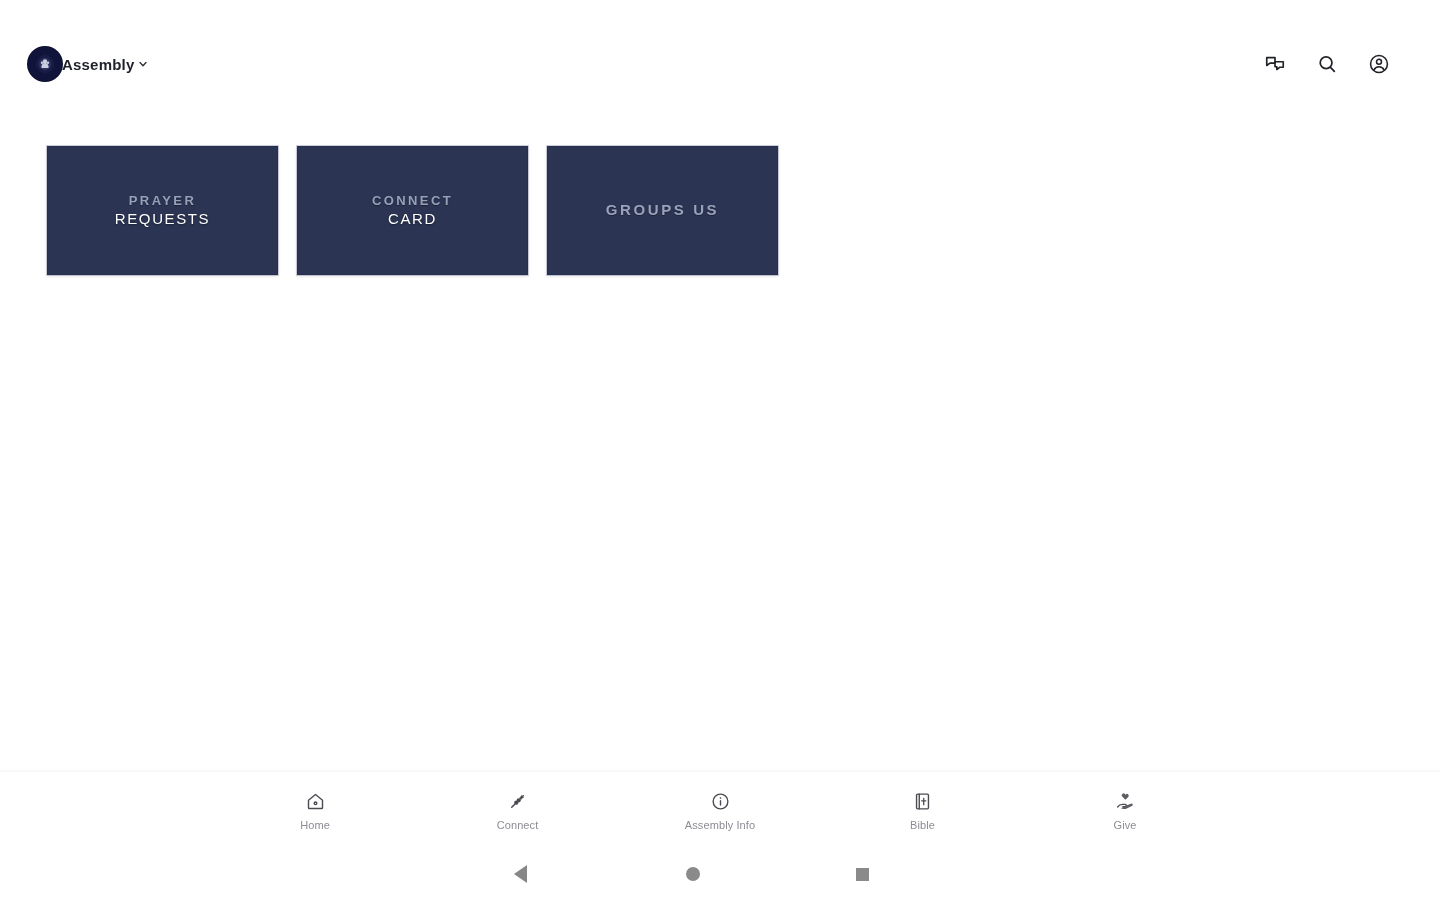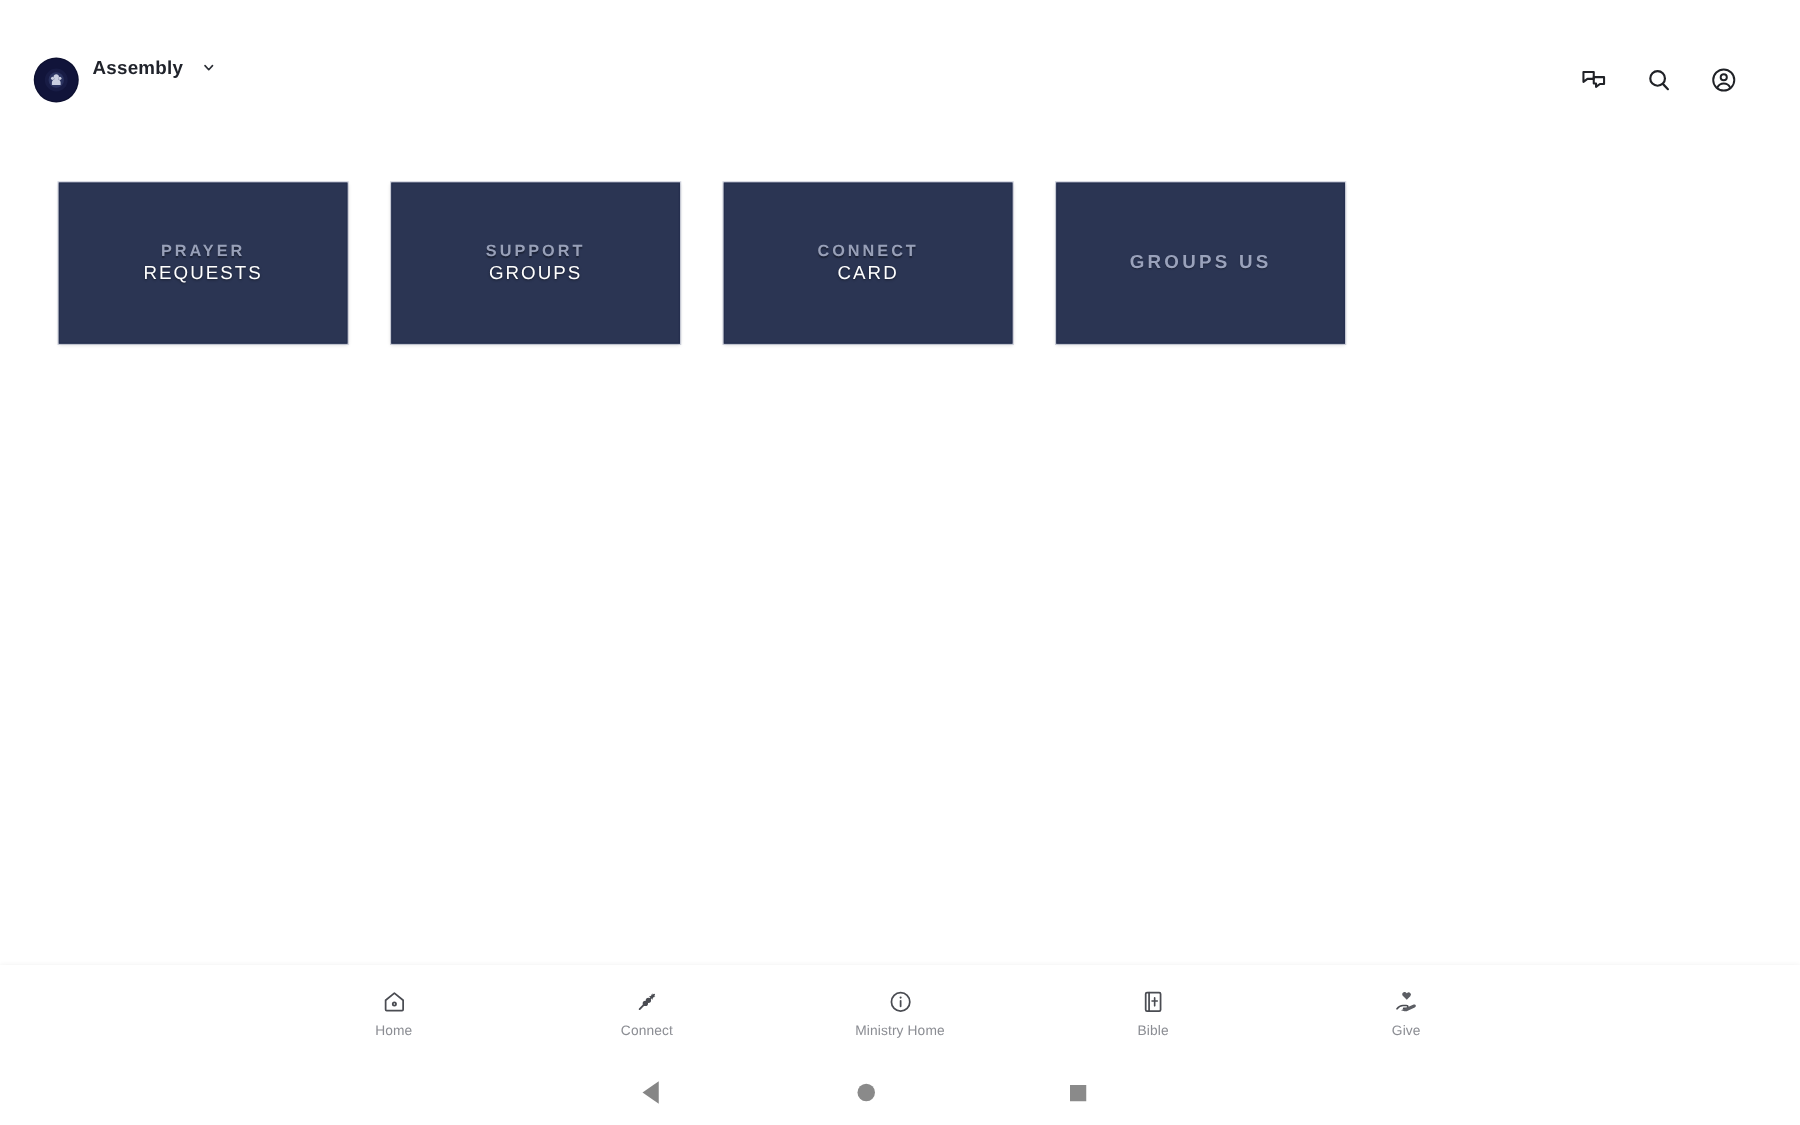--- a/index.html
+++ b/index.html
@@ -35,7 +35,8 @@
 
   .brand {
     display:flex;
-    gap:12px;
+    align-items:center;
+    gap:0;
     cursor:pointer;
   }
 

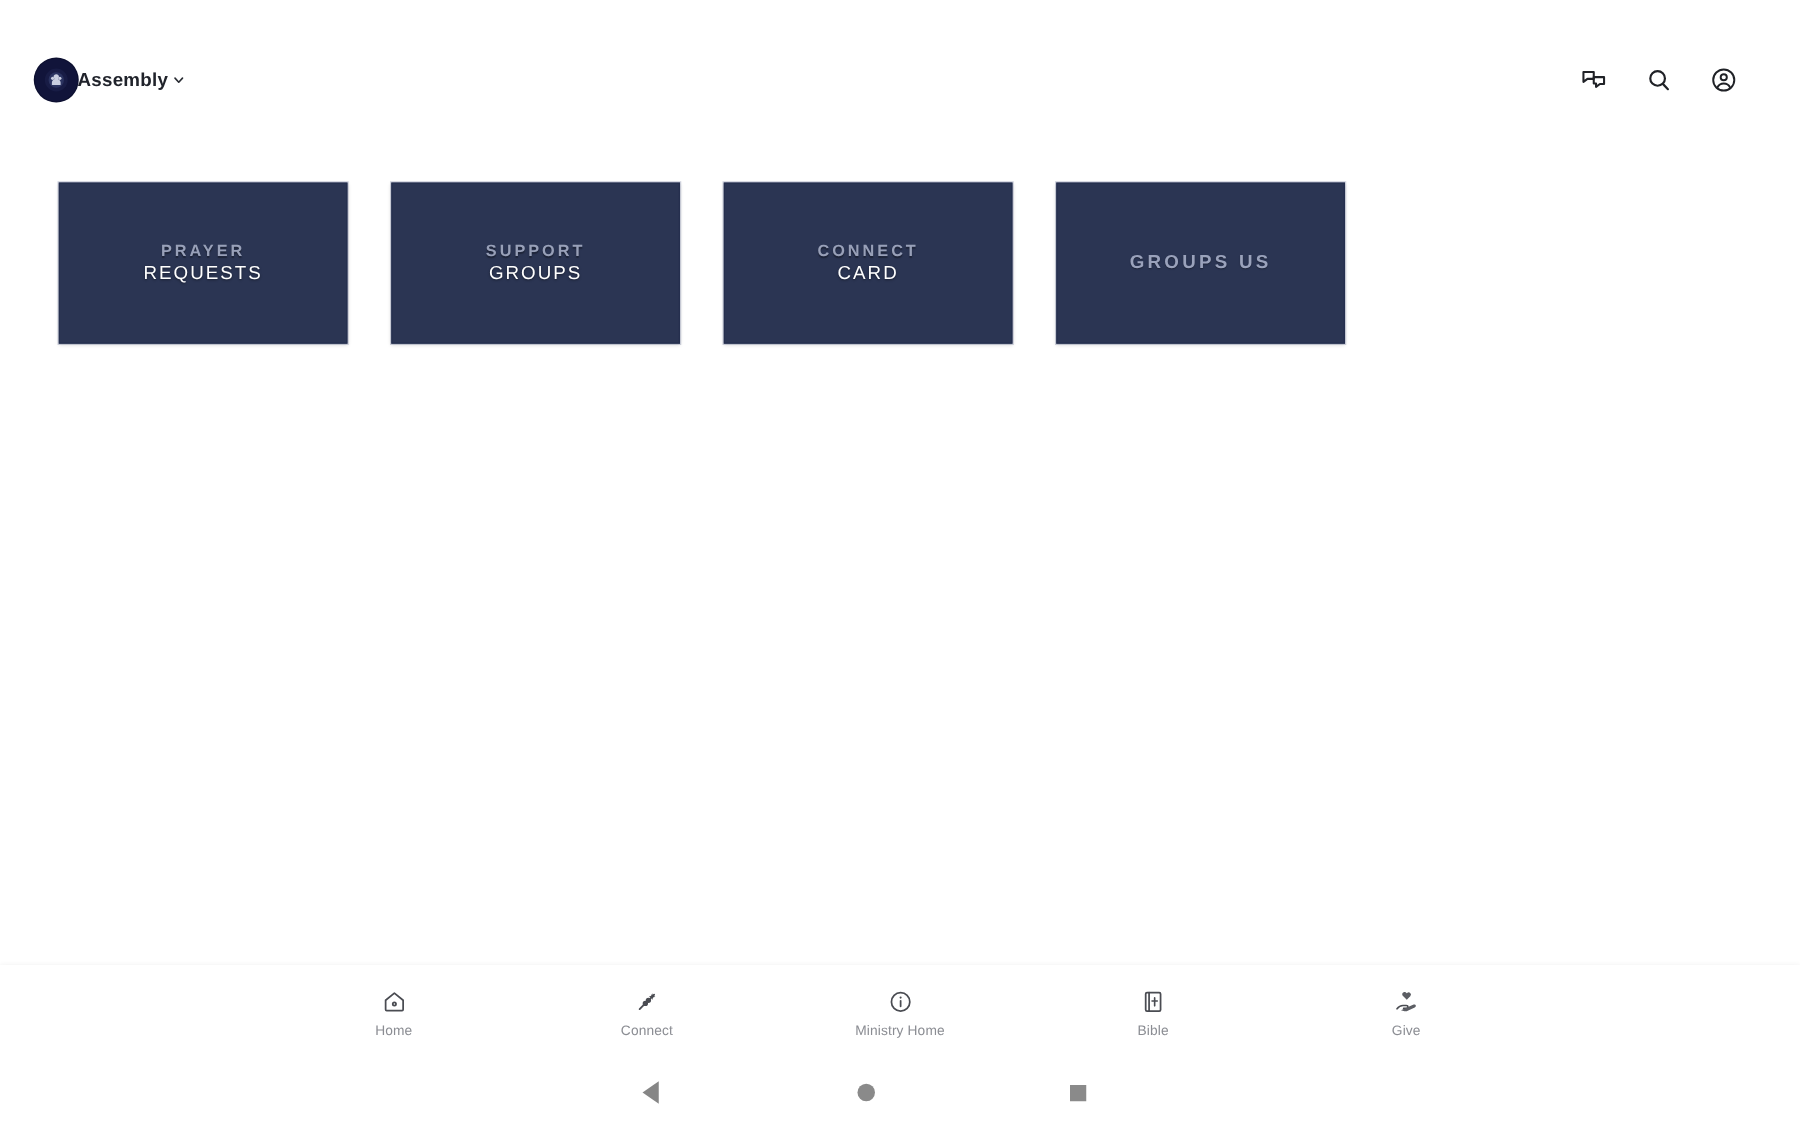--- a/index.html
+++ b/index.html
@@ -91,7 +91,7 @@
     top:146px;
     left:47px;
     display:flex;
-    gap:35px;
+    gap:19px;
     justify-content:flex-end;
   }
 

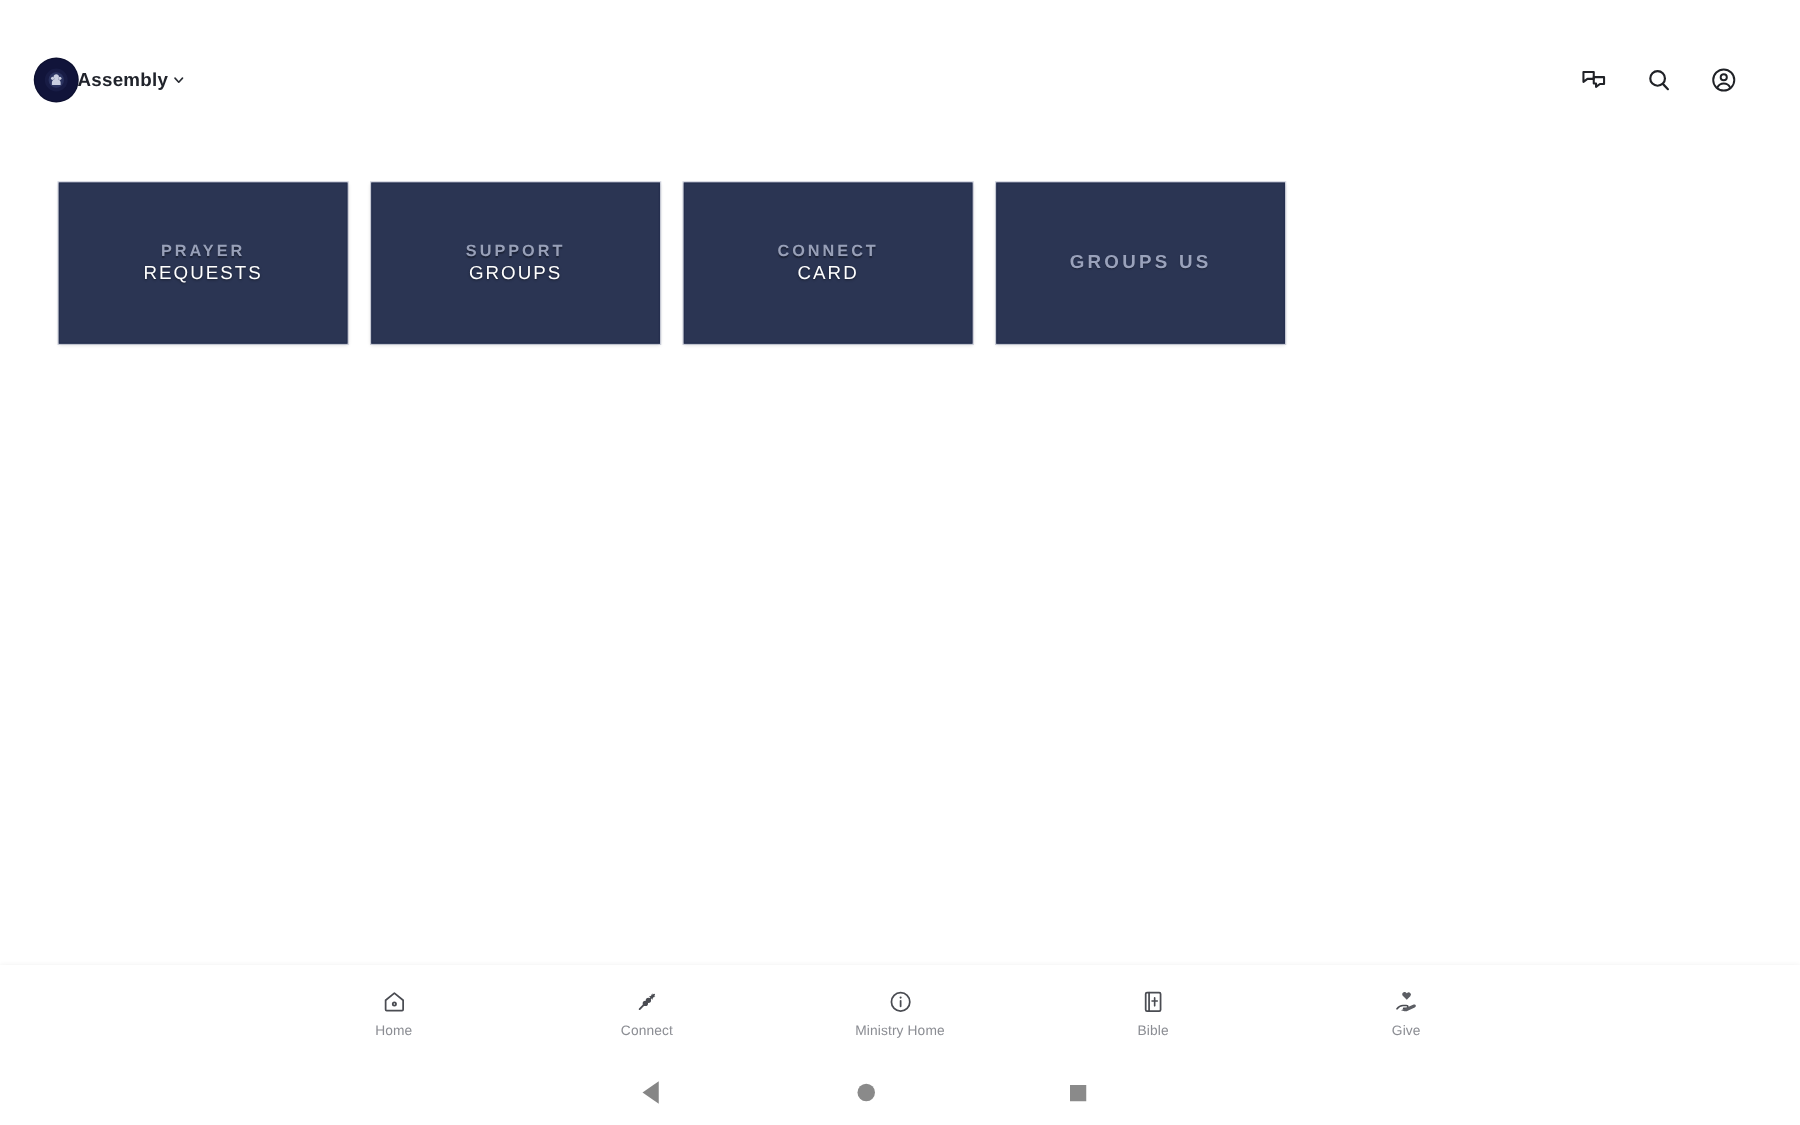--- a/index.html
+++ b/index.html
@@ -279,10 +279,6 @@
       <span class="tile-l2">REQUESTS</span>
     </div>
 
-    <div class="tile">
-      <span class="tile-l1">SUPPORT</span>
-      <span class="tile-l2">GROUPS</span>
-    </div>
 
     <div class="tile">
       <span class="tile-l1">CONNECT</span>

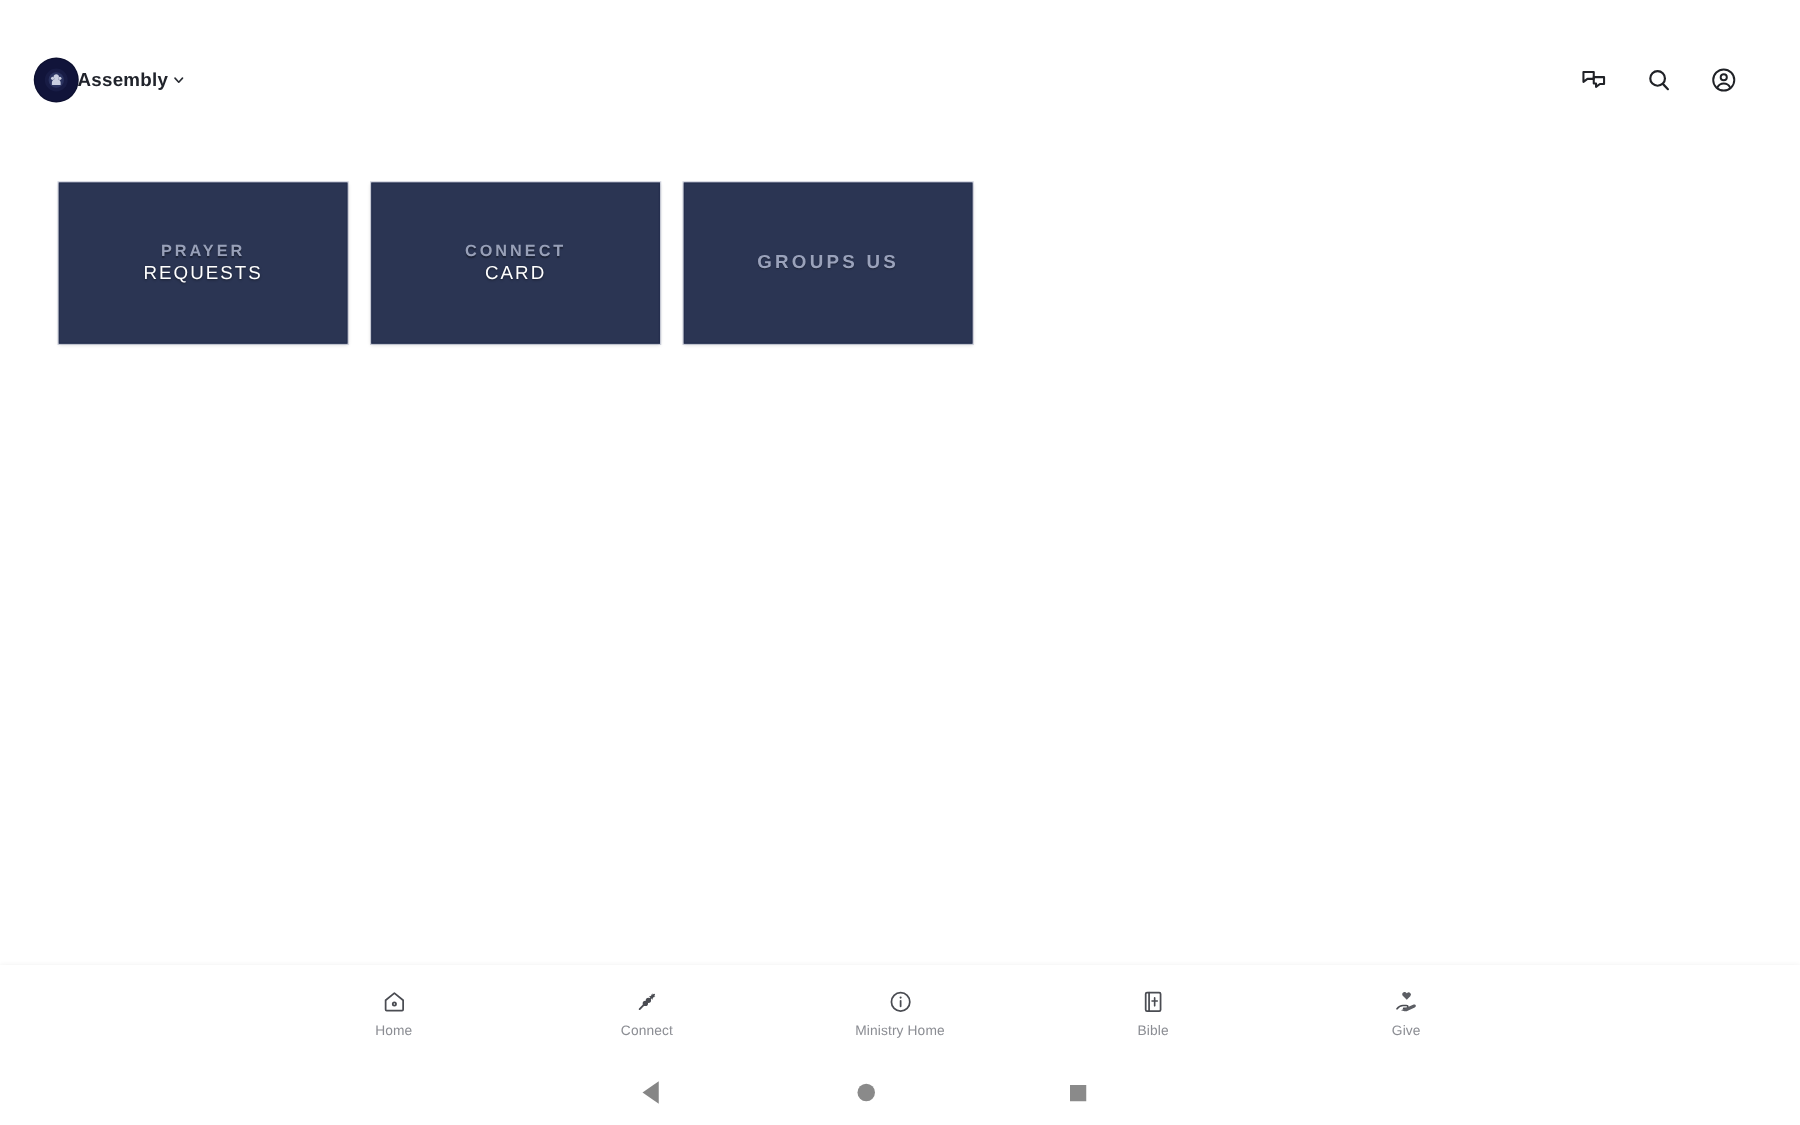--- a/index.html
+++ b/index.html
@@ -326,7 +326,7 @@
             <circle cx="12" cy="8.1" r=".95" fill="#4a4c52" stroke="none"></circle>
           </svg>
         </span>
-        <span class="tab-lb">Ministry Home</span>
+        <span class="tab-lb">Assembly Info</span>
       </div>
 
       <div class="tab">

